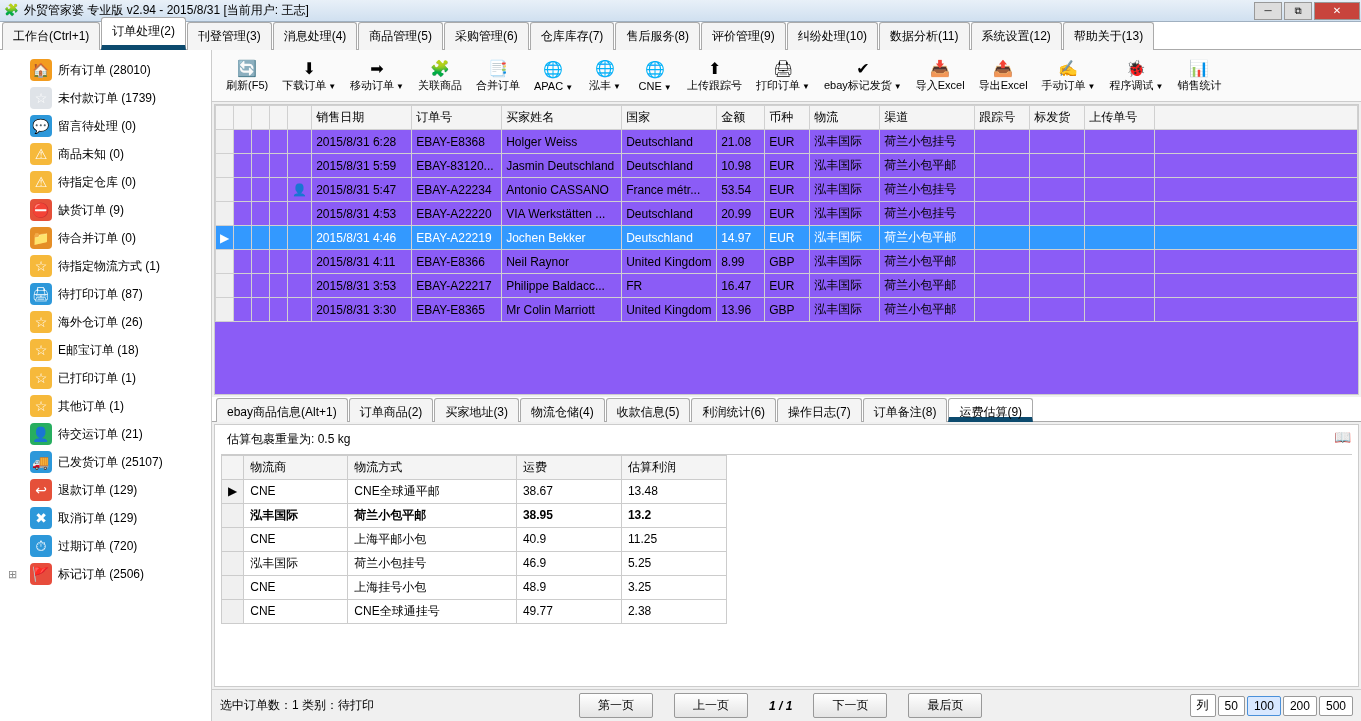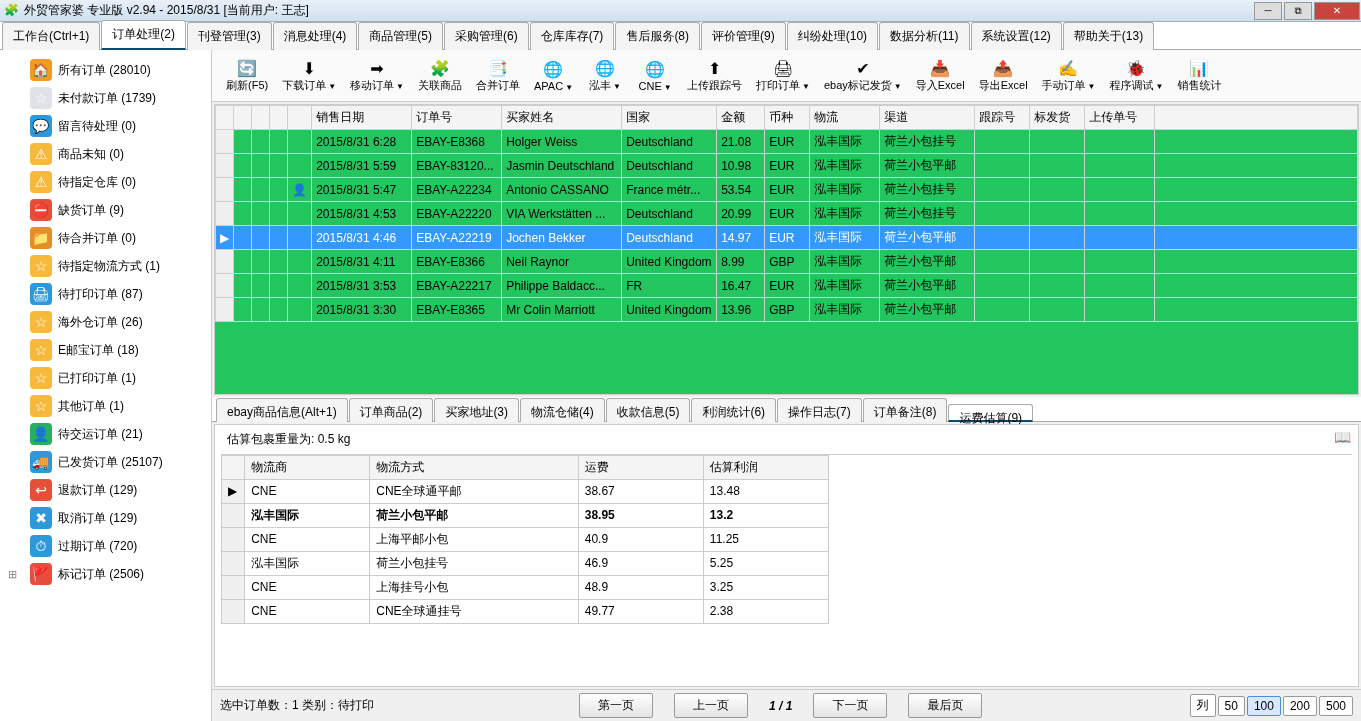--- a/index.html
+++ b/index.html
@@ -11,7 +11,7 @@
 .titlebar .winbtn.close { background: #c8443c; color: #fff; width: 46px; }
 .tabs-main { height: 28px; background: #fff; display: flex; align-items: flex-end; border-bottom: 1px solid #aaa; padding-left: 2px; }
 .tab { padding: 5px 10px; border: 1px solid #aaa; border-bottom: none; background: #f4f4f4; margin-right: 1px; cursor: pointer; border-radius: 3px 3px 0 0; position: relative; top: 1px; }
-.tab.active { background: #fff; border-bottom: 2px solid #0c4a6e; margin-top: 6px; }
+.tab.active { background: #fff; border-bottom: 5px solid #0c4a6e; }
 .mainrow { flex: 1; display: flex; min-height: 0; }
 .sidebar { width: 212px; background: #fff; border-right: 1px solid #ccc; overflow-y: auto; padding-top: 6px; }
 .sidebar .item { display: flex; align-items: center; padding: 3px 4px 3px 30px; cursor: pointer; position: relative; }

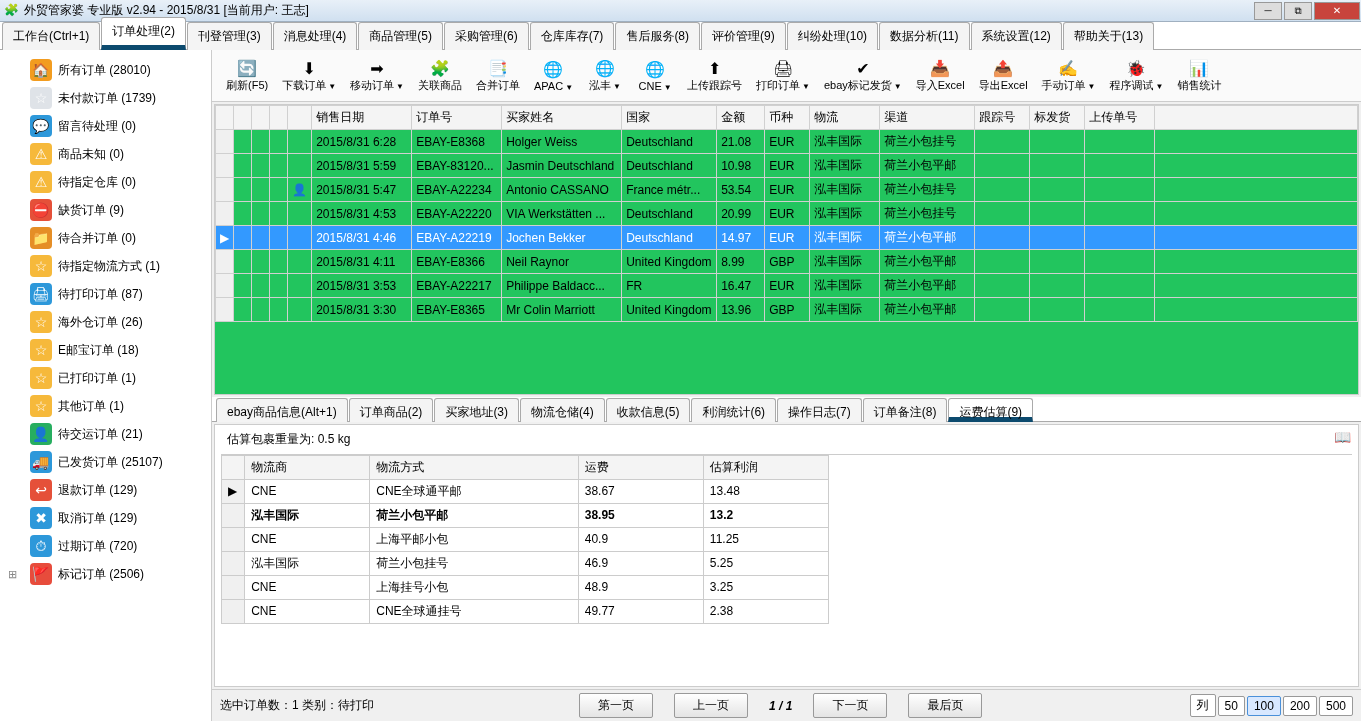--- a/index.html
+++ b/index.html
@@ -23,7 +23,7 @@
 .tbtn .ti { height: 20px; display: flex; align-items: center; justify-content: center; font-size: 16px; }
 .tbtn .tl { font-size: 11px; white-space: nowrap; }
 .tbtn .dd { font-size: 8px; margin-left: 2px; }
-.grid-wrap { flex: 1.05; overflow: auto; background: #22c55e; border: 1px solid #ccc; margin: 2px; position: relative; }
+.grid-wrap { flex: 1.05; overflow: auto; background: #8b5cf6; border: 1px solid #ccc; margin: 2px; position: relative; }
 table.grid { border-collapse: collapse; width: 100%; font-family: "Courier New","SimSun",monospace; font-size: 12px; }
 table.grid th, table.grid td { border: 1px solid #d0d0d0; padding: 3px 4px; text-align: left; white-space: nowrap; overflow: hidden; }
 table.grid th { background: #f4f4f4; font-weight: normal; position: sticky; top: 0; }

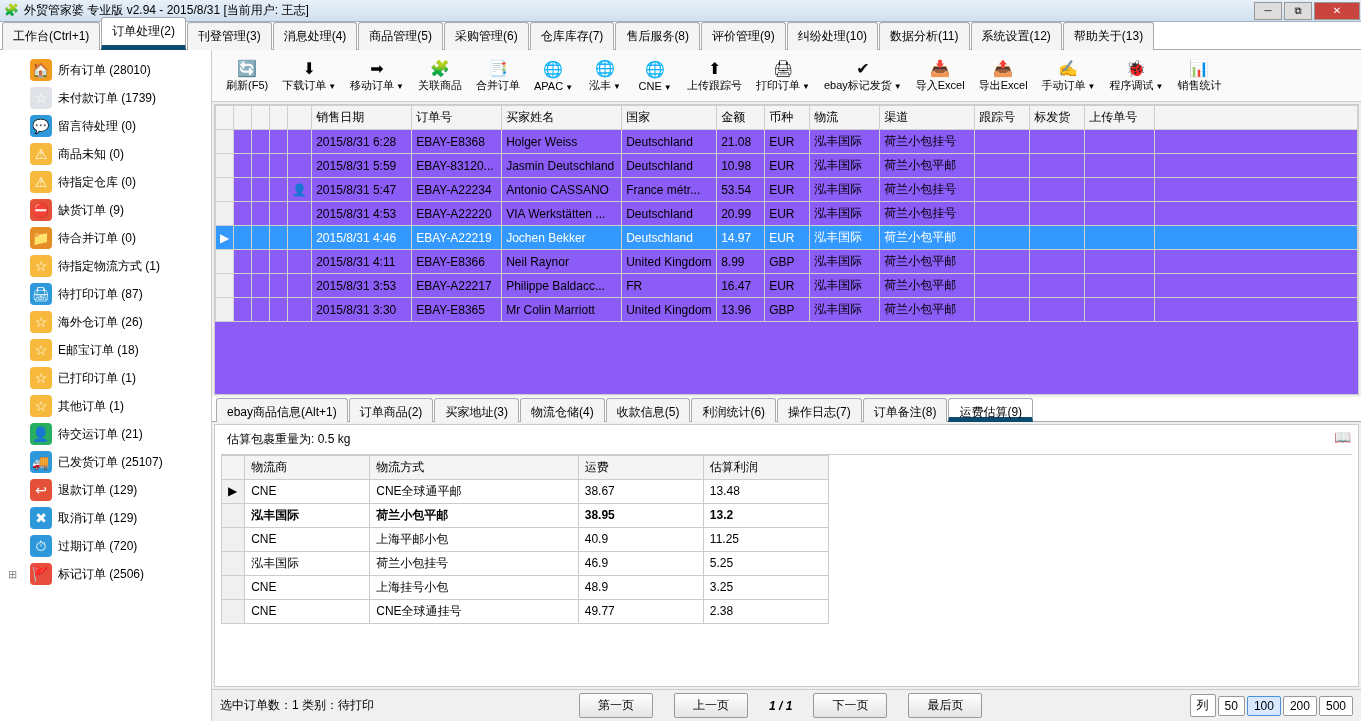--- a/index.html
+++ b/index.html
@@ -33,7 +33,7 @@
 .bottom-panel { flex: 0.95; background: #fff; border: 1px solid #ccc; margin: 2px; display: flex; flex-direction: column; overflow: hidden; position: relative; }
 .weight-bar { padding: 6px 12px; }
 .ship-grid-wrap { flex: 1; overflow: auto; border-top: 1px solid #ccc; margin: 0 6px; }
-table.ship { border-collapse: collapse; width: 608px; font-size: 12px; }
+table.ship { border-collapse: collapse; width: 506px; font-size: 12px; }
 table.ship th, table.ship td { border: 1px solid #ccc; padding: 3px 6px; text-align: left; }
 table.ship th { background: #f4f4f4; font-weight: normal; }
 table.ship tr.bold td { font-weight: bold; }

